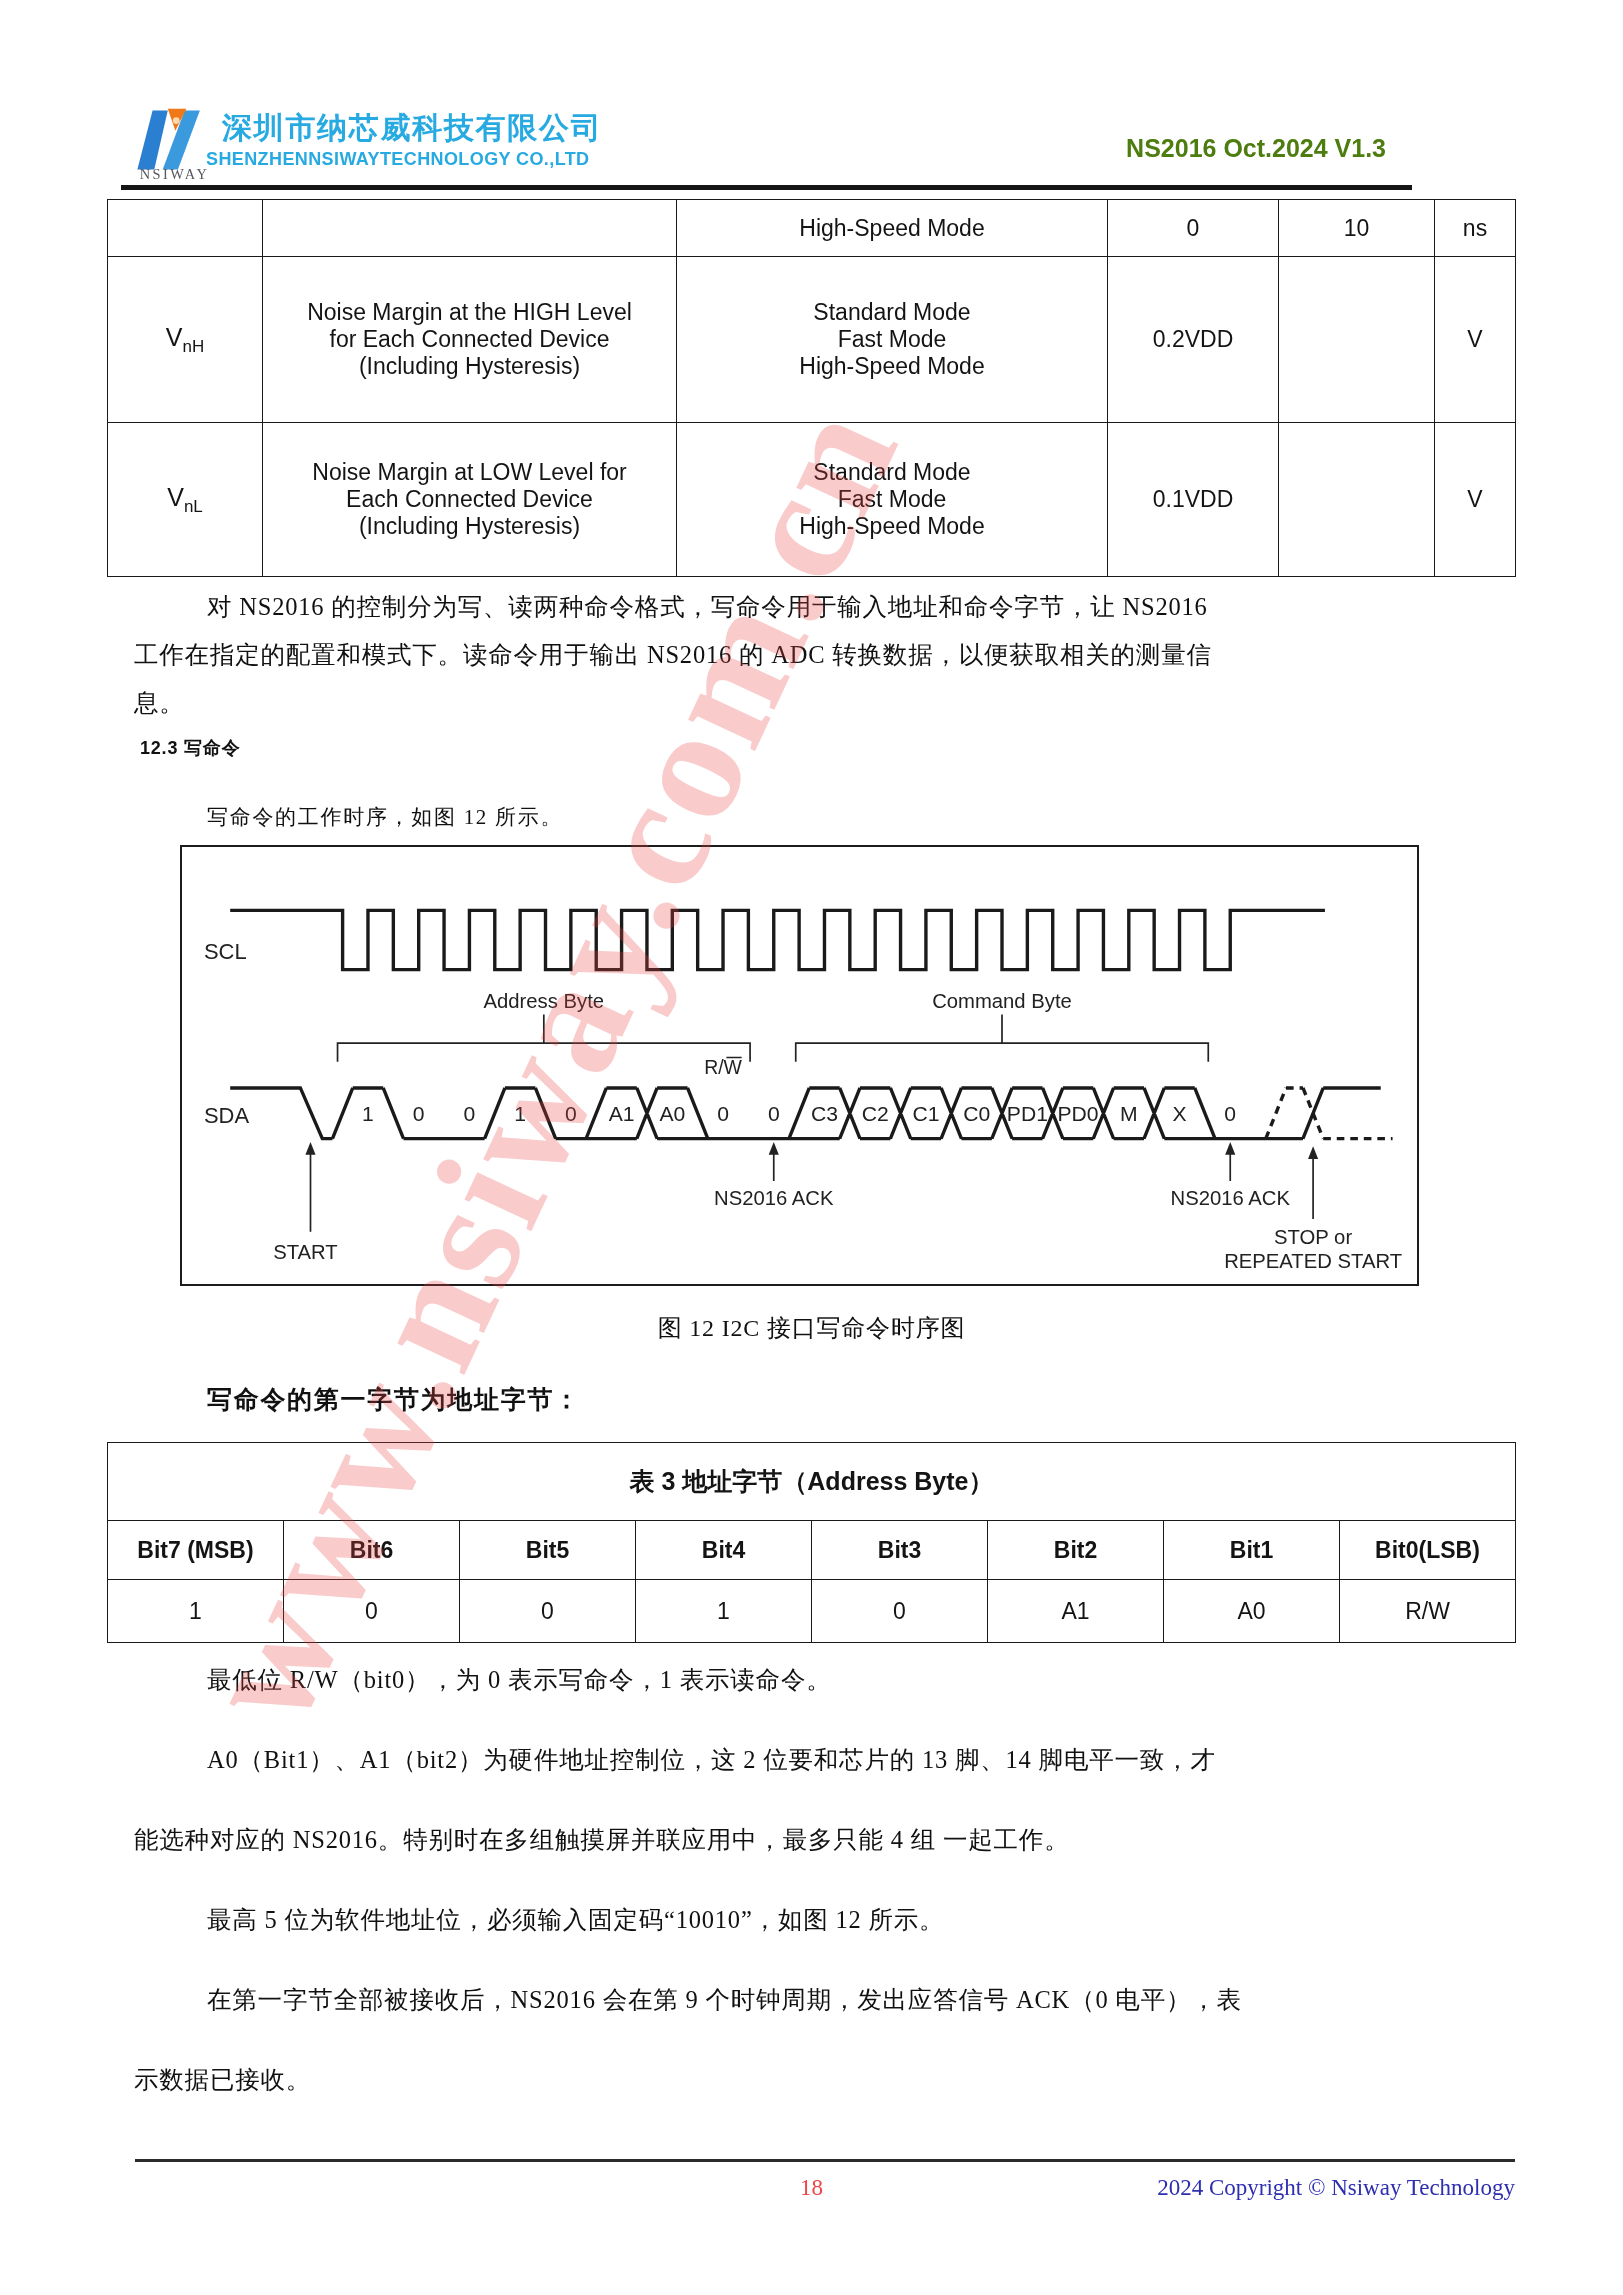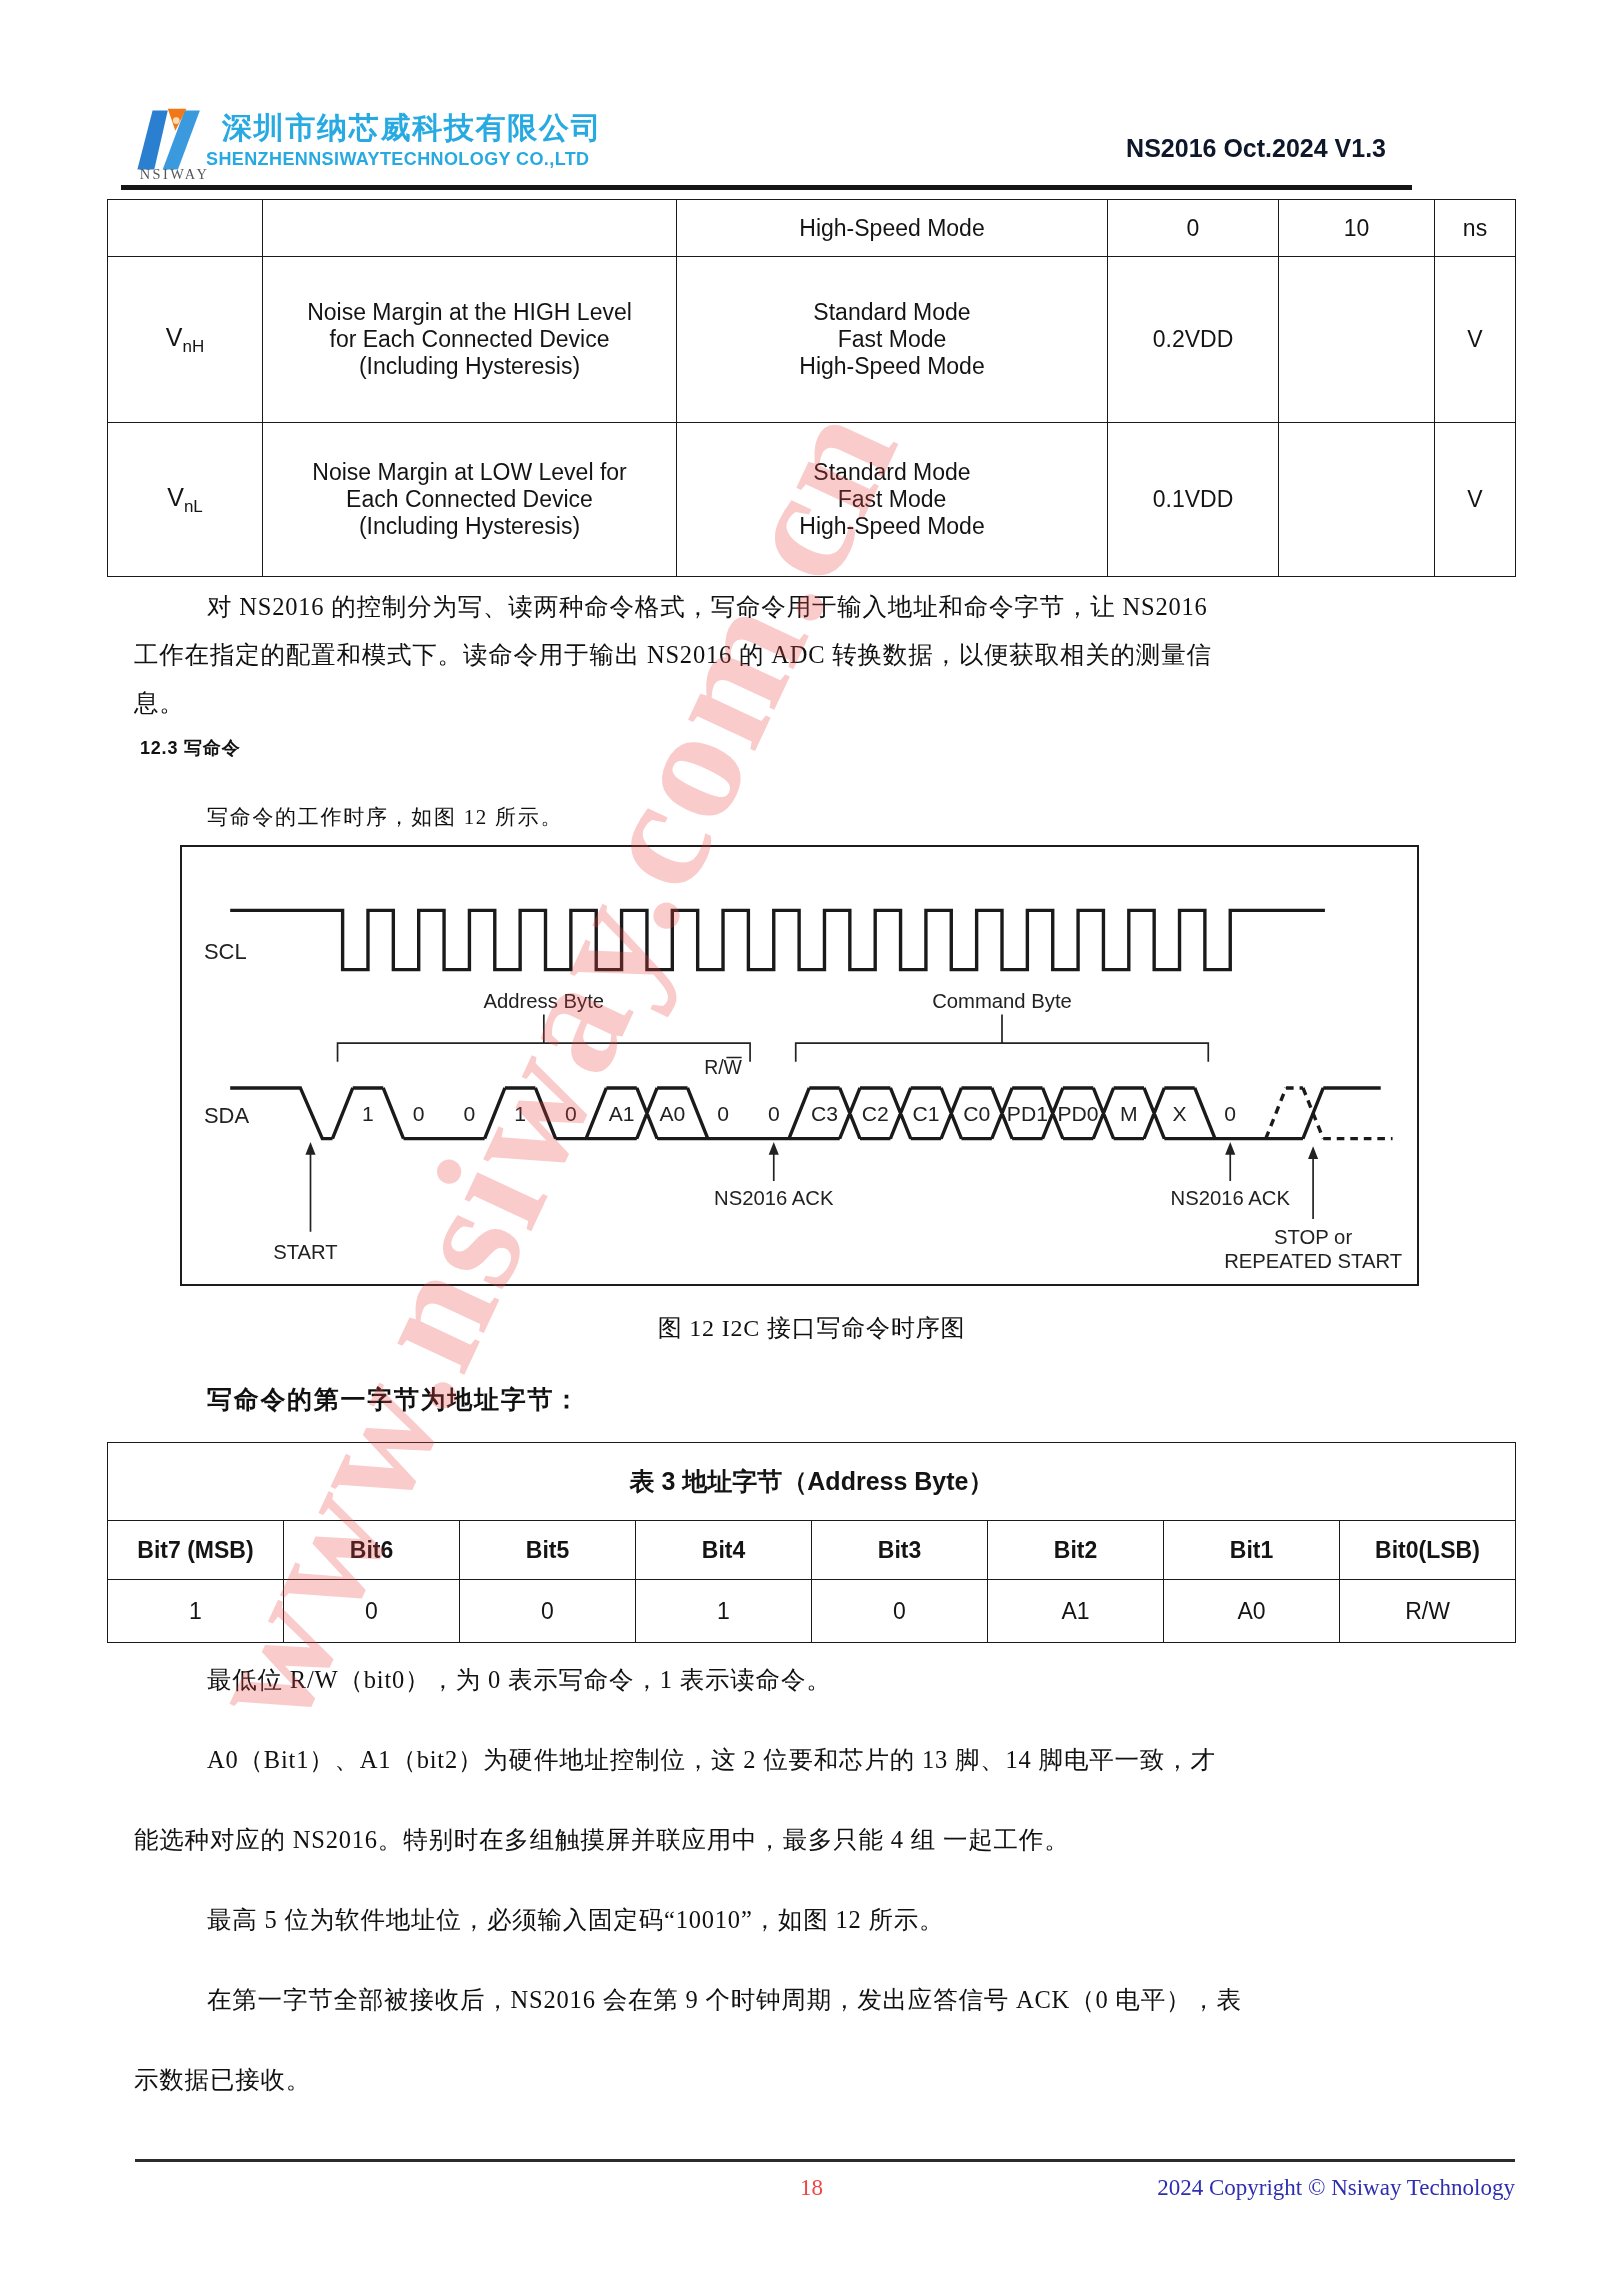--- a/index.html
+++ b/index.html
@@ -14,7 +14,7 @@
   .company-en{position:absolute;left:206px;top:149px;font-family:"Liberation Sans",sans-serif;
               font-weight:bold;font-size:18px;color:#27aae1;letter-spacing:0.4px;}
   .doc-version{position:absolute;right:237px;top:134px;font-family:"Liberation Sans",sans-serif;
-               font-weight:bold;font-size:25px;color:#0f172a;}
+               font-weight:bold;font-size:25px;color:#4d7c0f;}
   .header-rule{position:absolute;left:121px;top:185px;width:1291px;height:5px;background:#161616;}
   
   table{border-collapse:collapse;table-layout:fixed;}

